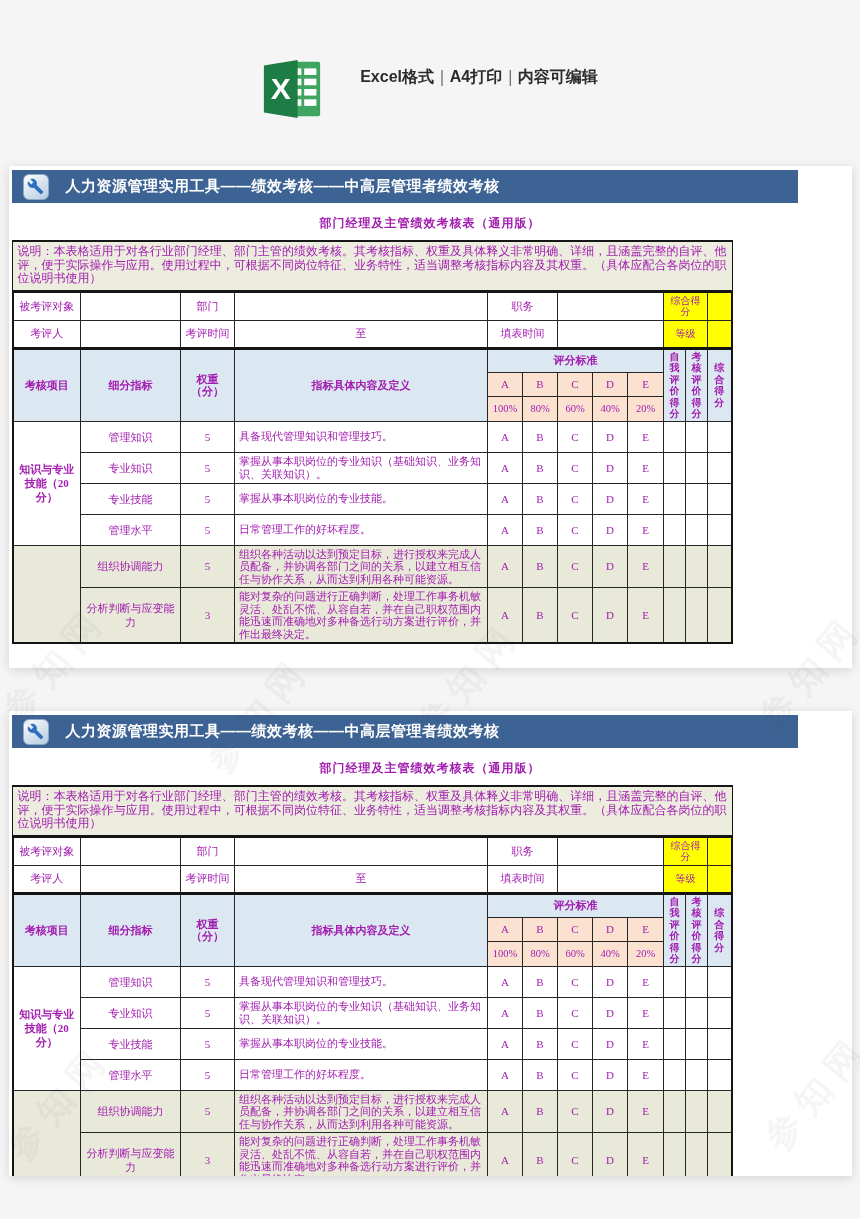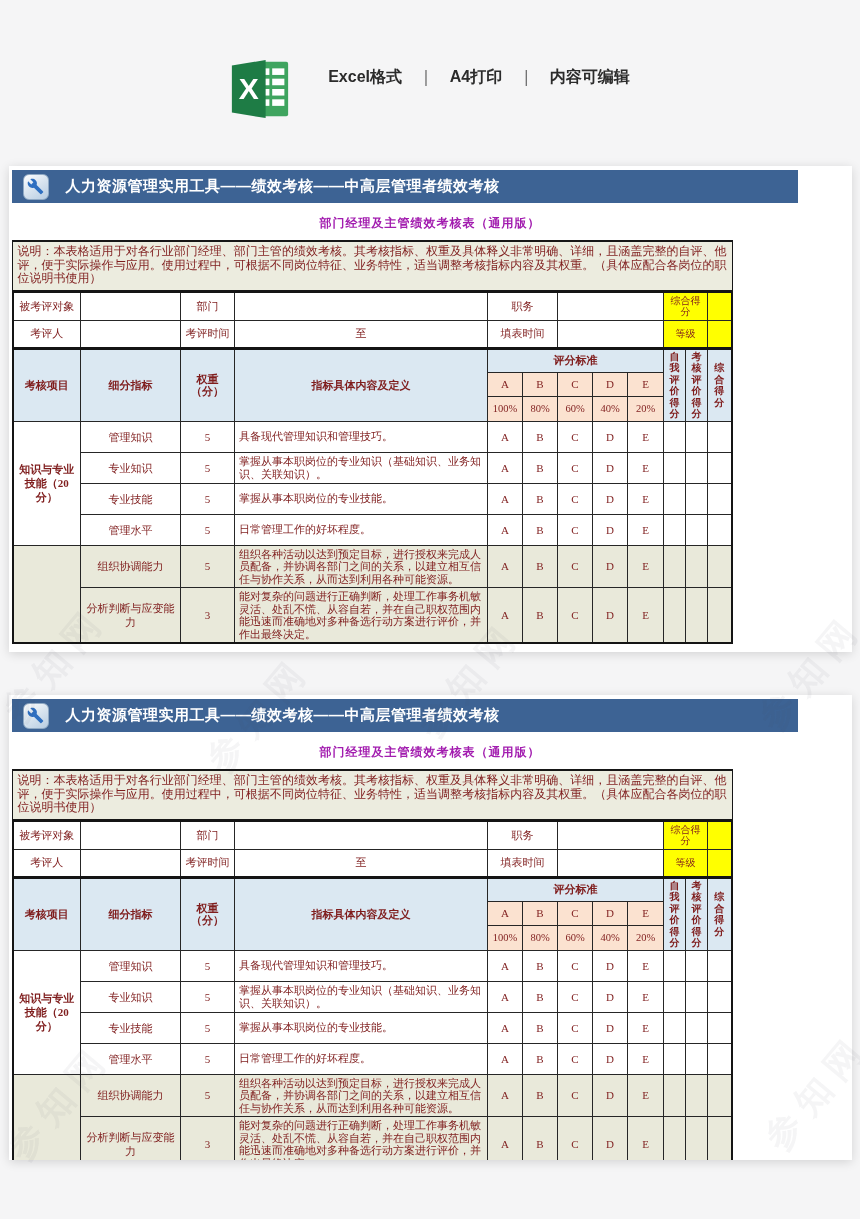--- a/index.html
+++ b/index.html
@@ -33,7 +33,6 @@
     font-weight: bold;
     color: #2b2b2b;
     display: flex;
-    gap: 16px;
     align-items: center;
   }
   .page-subtitle .sep { color: #444; font-weight: normal; }

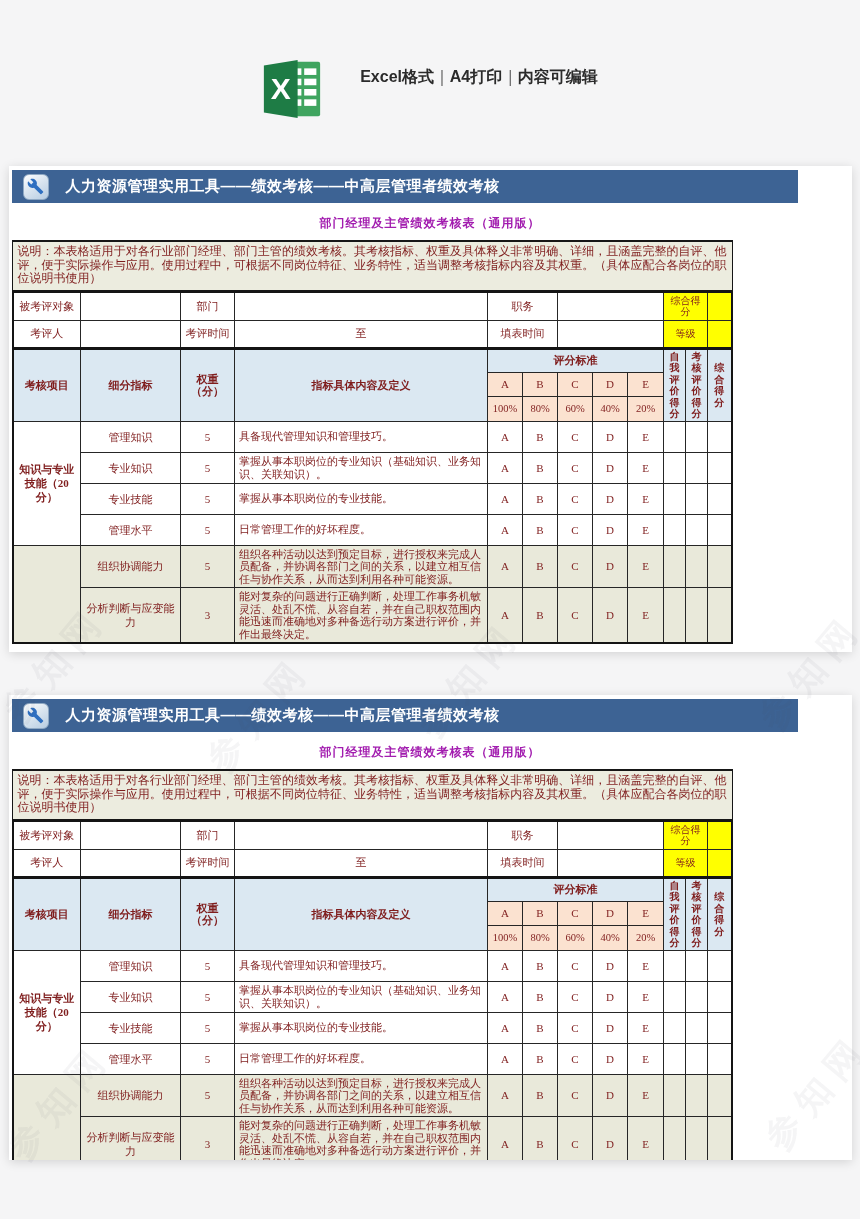--- a/index.html
+++ b/index.html
@@ -43,7 +43,7 @@
     margin: 0 auto;
     background: #ffffff;
     box-shadow: 0 2px 10px rgba(0,0,0,0.14);
-    padding: 4px 3px 8px 3px;
+    padding: 4px 3px 24px 3px;
     position: relative;
   }
   #card-1 { margin-top: 46px; }

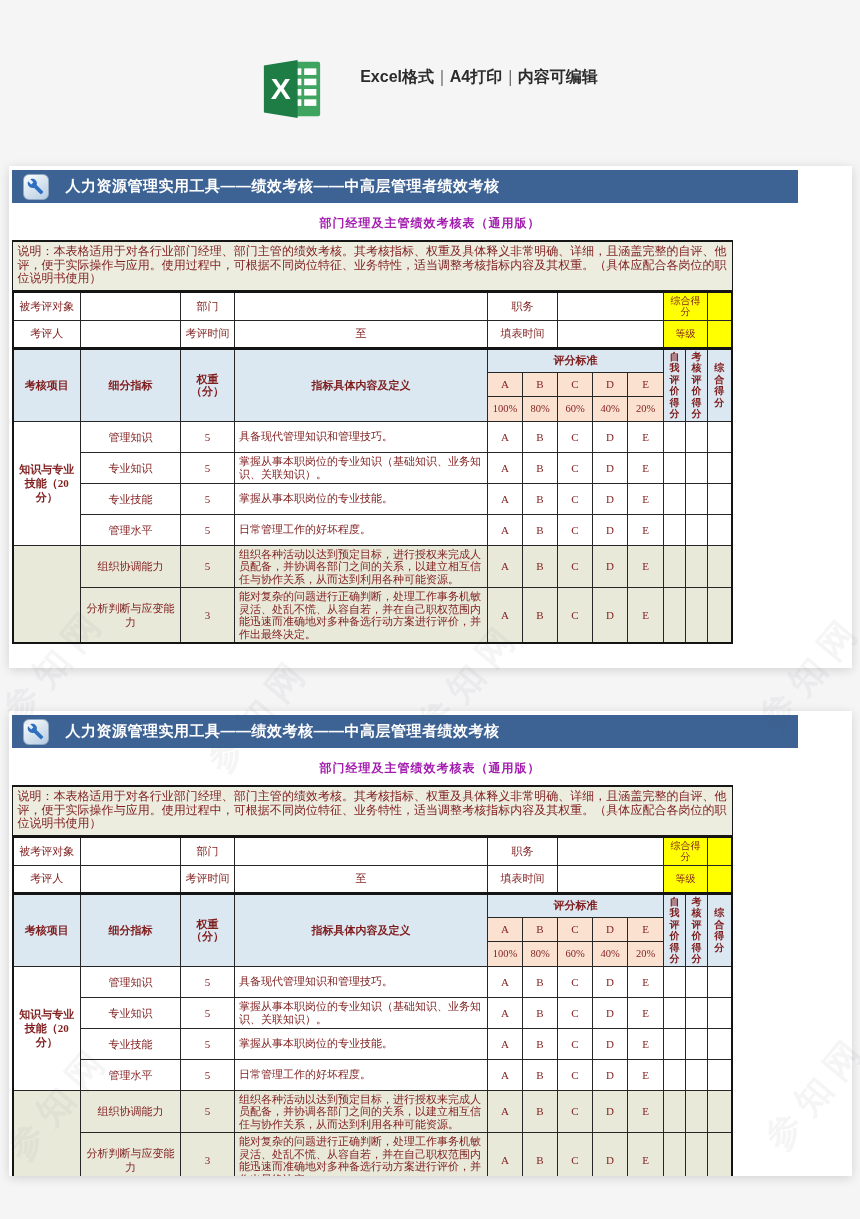--- a/index.html
+++ b/index.html
@@ -85,7 +85,7 @@
   
   .sheet-area {
     font-family: "Liberation Serif", serif;
-    color: #7f1d1d;
+    color: #a21caf;
     margin-top: 8px;
     width: 721px;
   }

